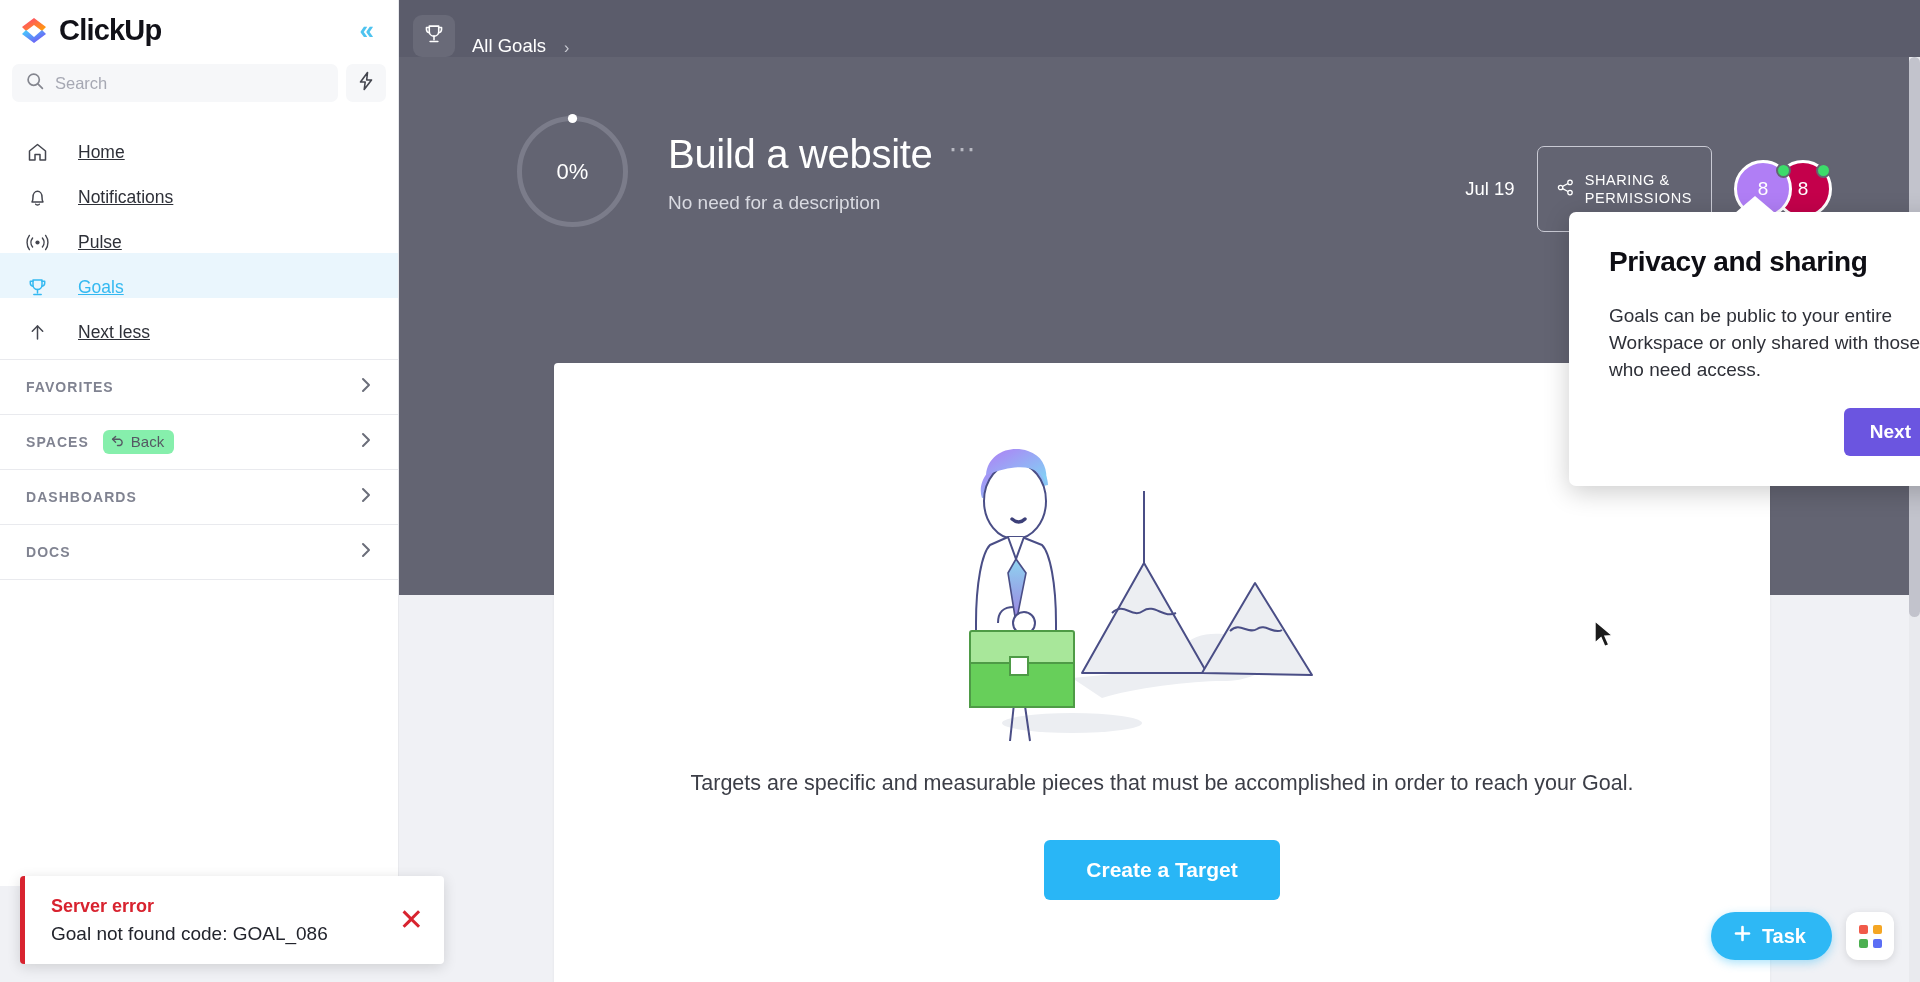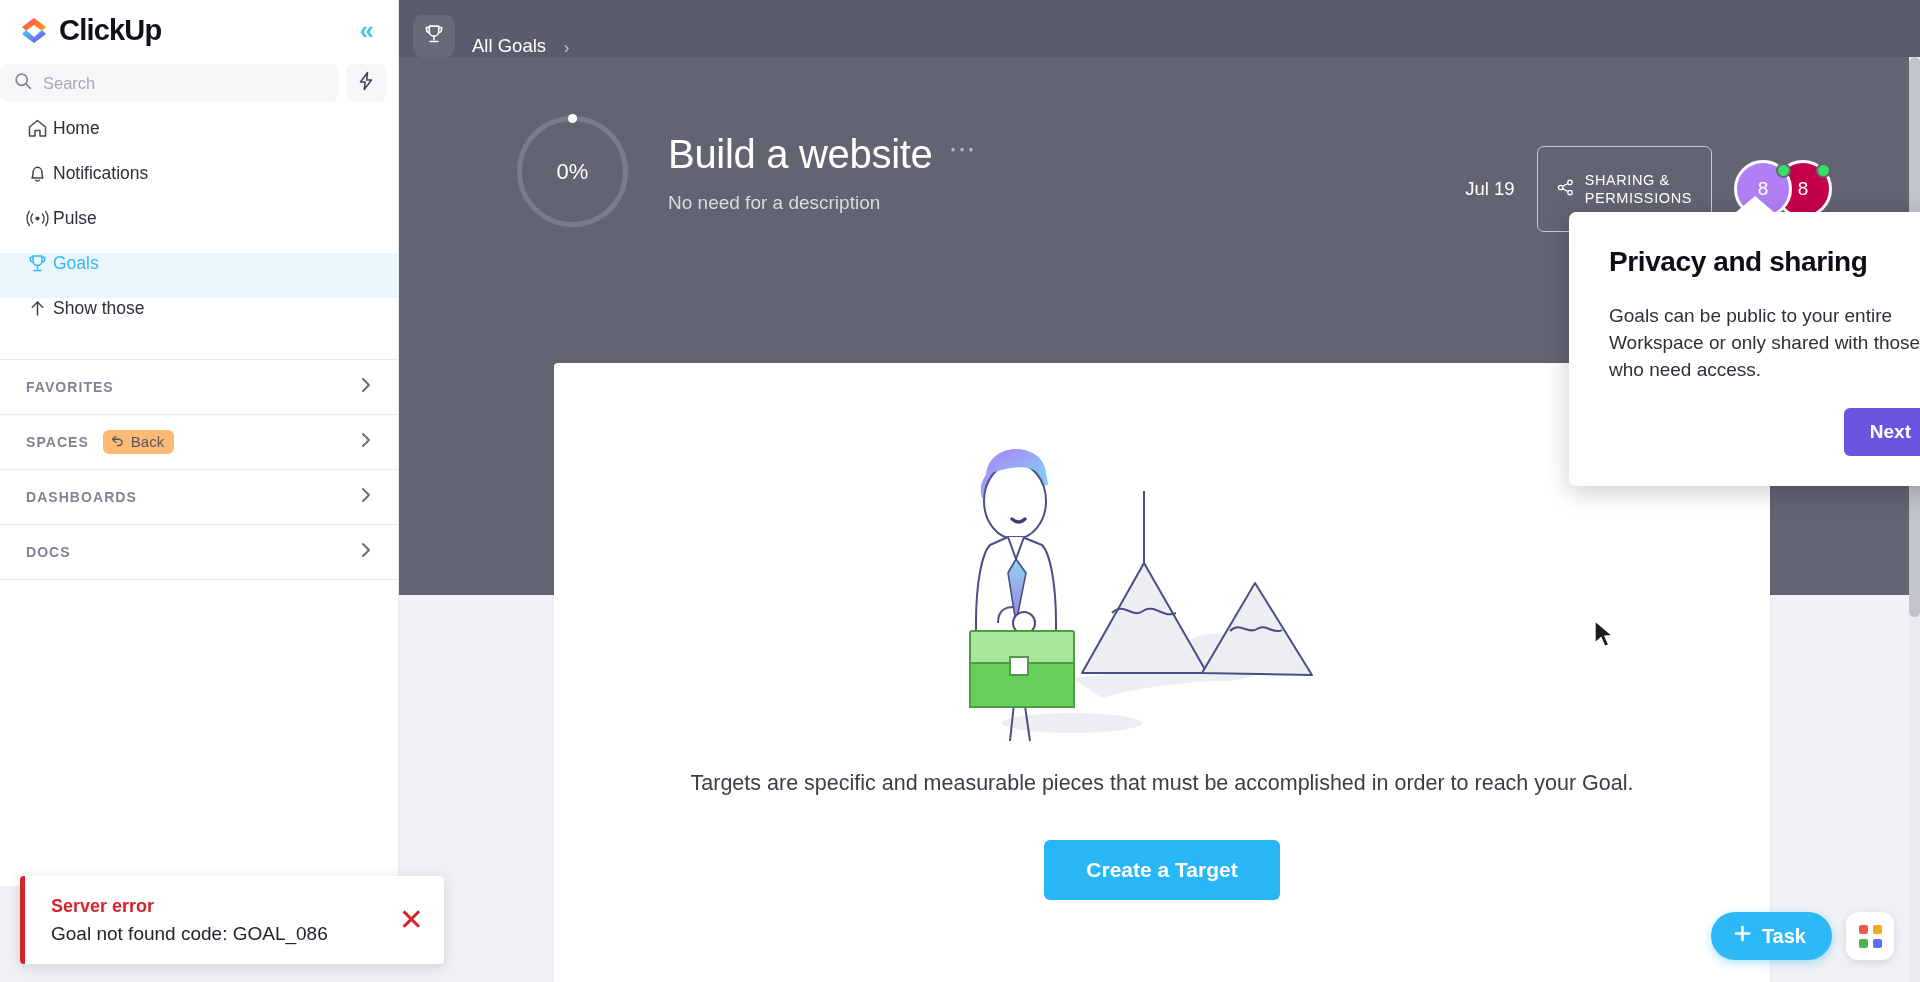--- a/index.html
+++ b/index.html
@@ -27,7 +27,7 @@
     cursor: pointer; padding: 4px 6px; font-weight: 600;
   }
 
-  .sb-search-row { display: flex; align-items: center; gap: 8px; padding: 4px 12px 10px 0; }
+  .sb-search-row { display: flex; align-items: center; gap: 8px; padding: 4px 12px 10px 12px; }
   .search-box {
     flex: 1; height: 38px; background: #f6f7f9; border-radius: 7px;
     display: flex; align-items: center; gap: 11px; padding: 0 14px;

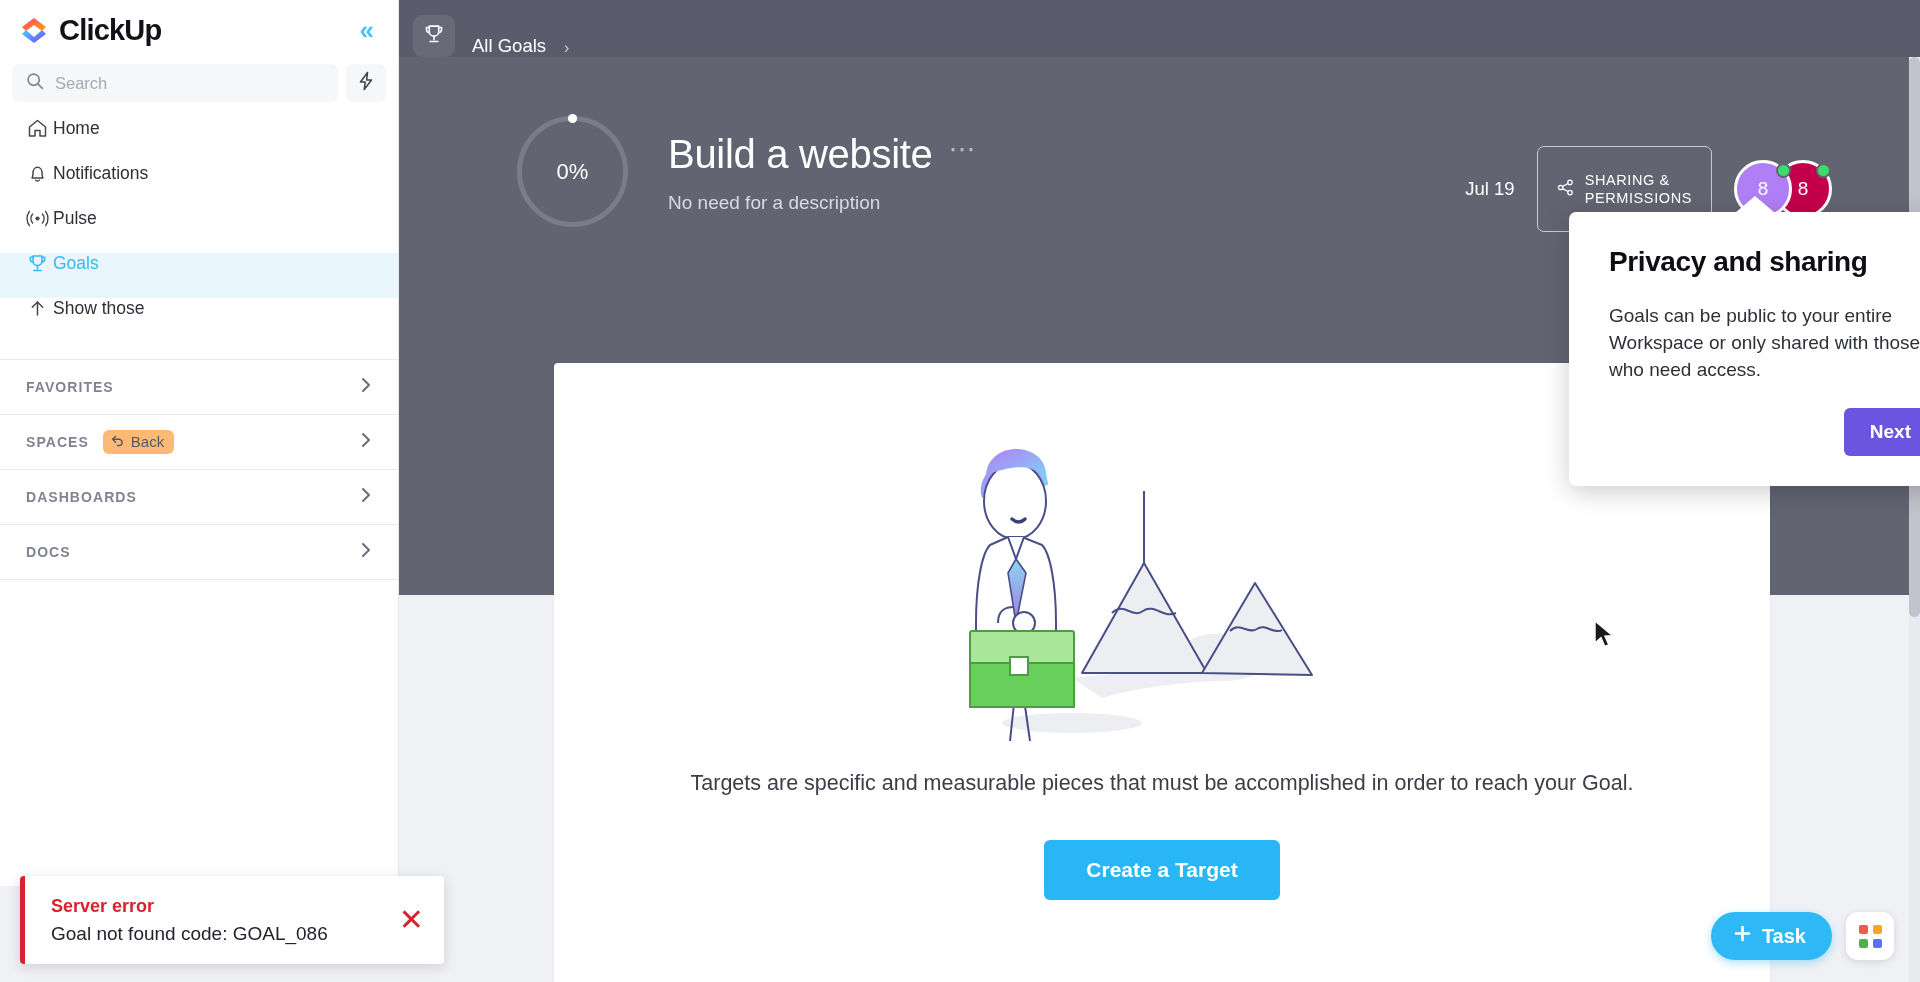--- a/index.html
+++ b/index.html
@@ -40,8 +40,8 @@
 
   .nav-list { padding-top: 6px; }
   .nav-item {
-    display: flex; align-items: flex-start; gap: 4px; height: 45px;
-    padding: 0 26px; cursor: pointer; color: #2e3038; font-size: 17.5px;
+    display: flex; align-items: flex-end; gap: 29px; height: 45px;
+    padding: 0 26px; cursor: pointer; color: #2e3038; font-size: 17.5px; text-decoration: underline;
   }
   .nav-item .ic { width: 23px; display: flex; justify-content: center; color: #44464f; }
   .nav-item.active { background: #eaf6fd; color: #34b9f1; font-weight: 500; }

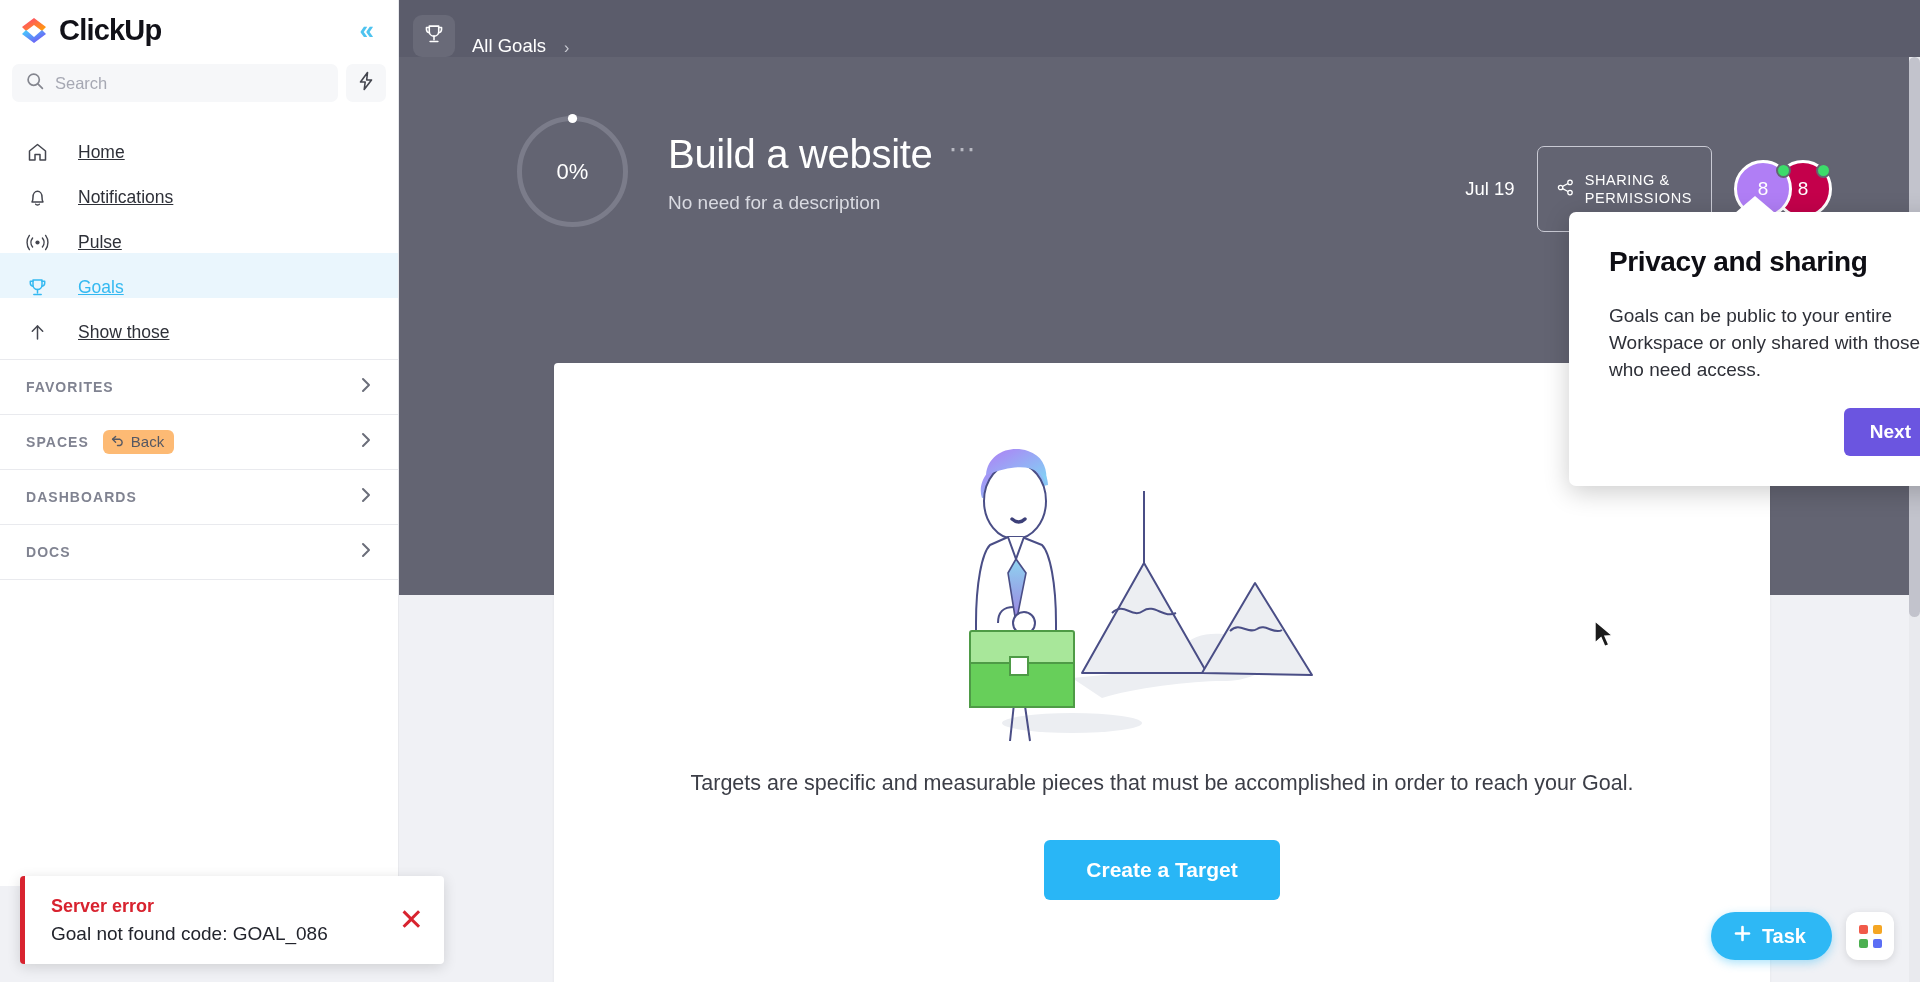--- a/index.html
+++ b/index.html
@@ -295,7 +295,7 @@
               <path d="M5.3 9.2 L10.5 4 L15.7 9.2"></path>
           </svg>
         </span>
-        <span>Show those</span>
+        <span>Next less</span>
       </div>
     </div>
 

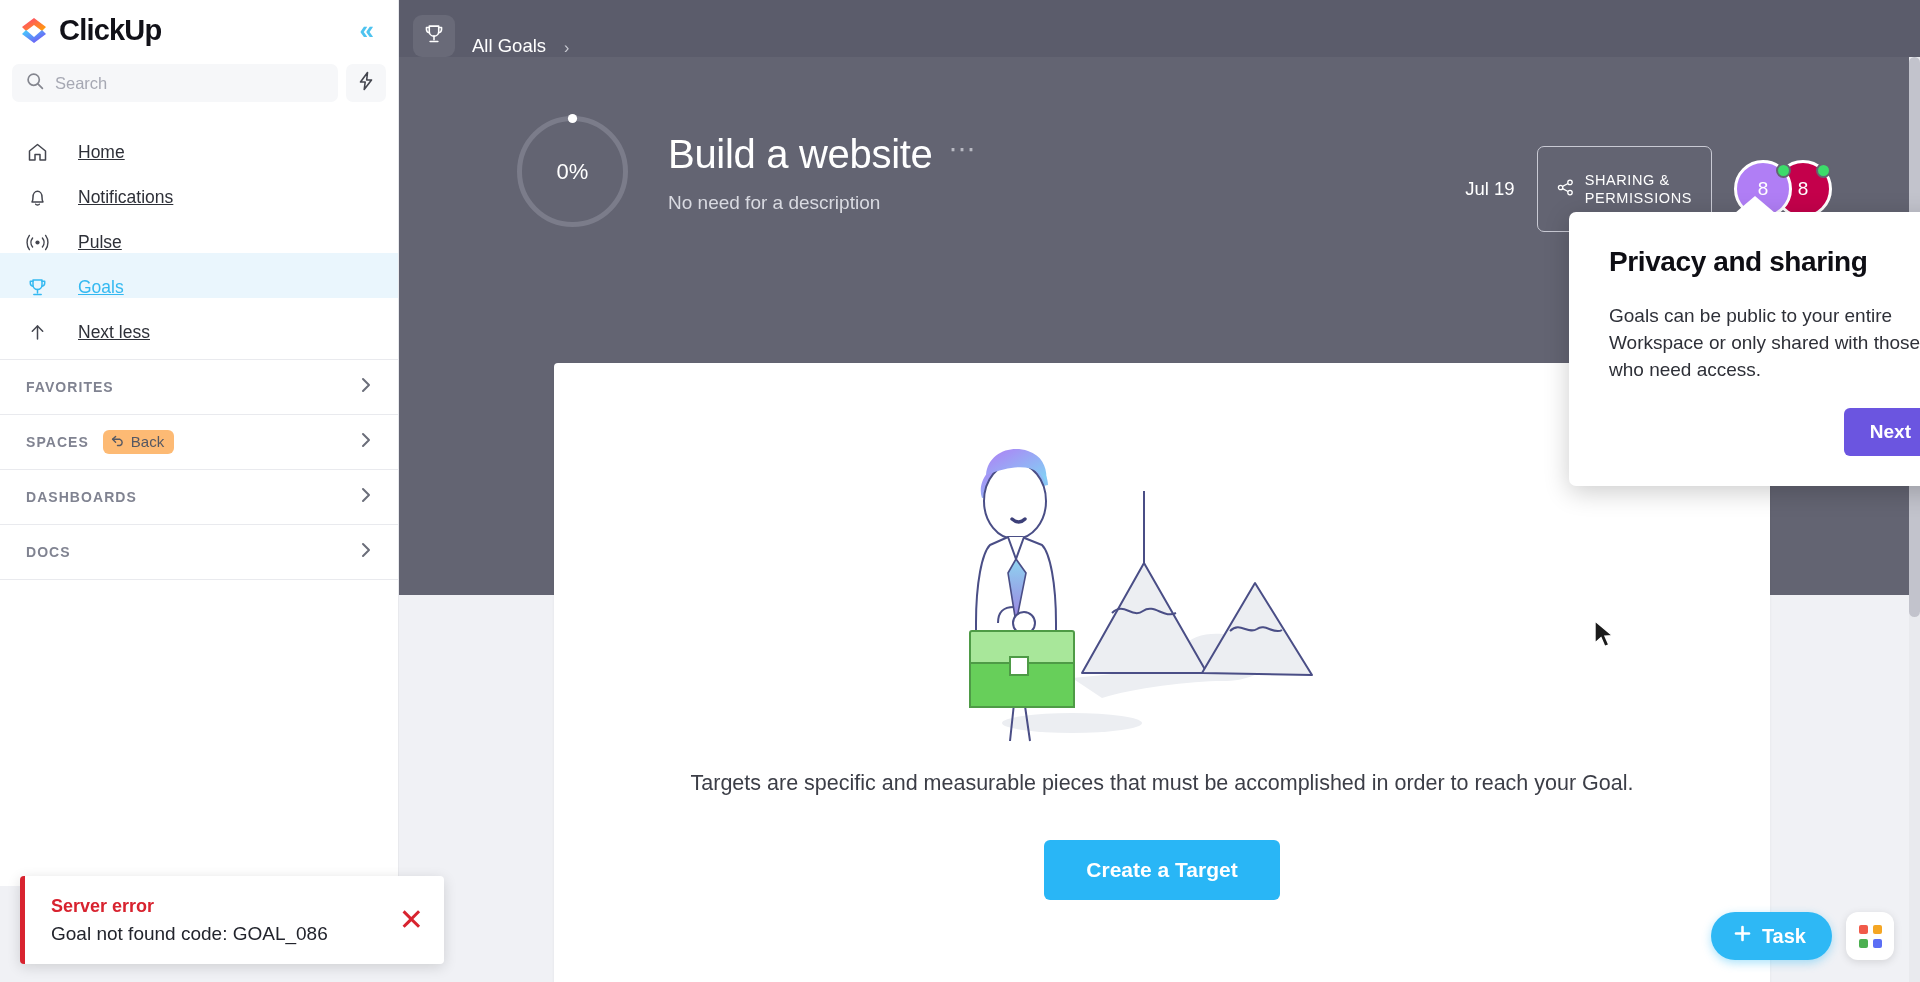--- a/index.html
+++ b/index.html
@@ -58,7 +58,7 @@
   }
   .back-chip {
     display: inline-flex; align-items: center; gap: 6px;
-    background: #fdba74; border-radius: 6px; padding: 3px 10px 4px 8px;
+    background: #86efac; border-radius: 6px; padding: 3px 10px 4px 8px;
     font-size: 15px; color: #555863;
   }
   .sb-section .chev { margin-left: auto; color: #6b6e7a; font-size: 19px; }

